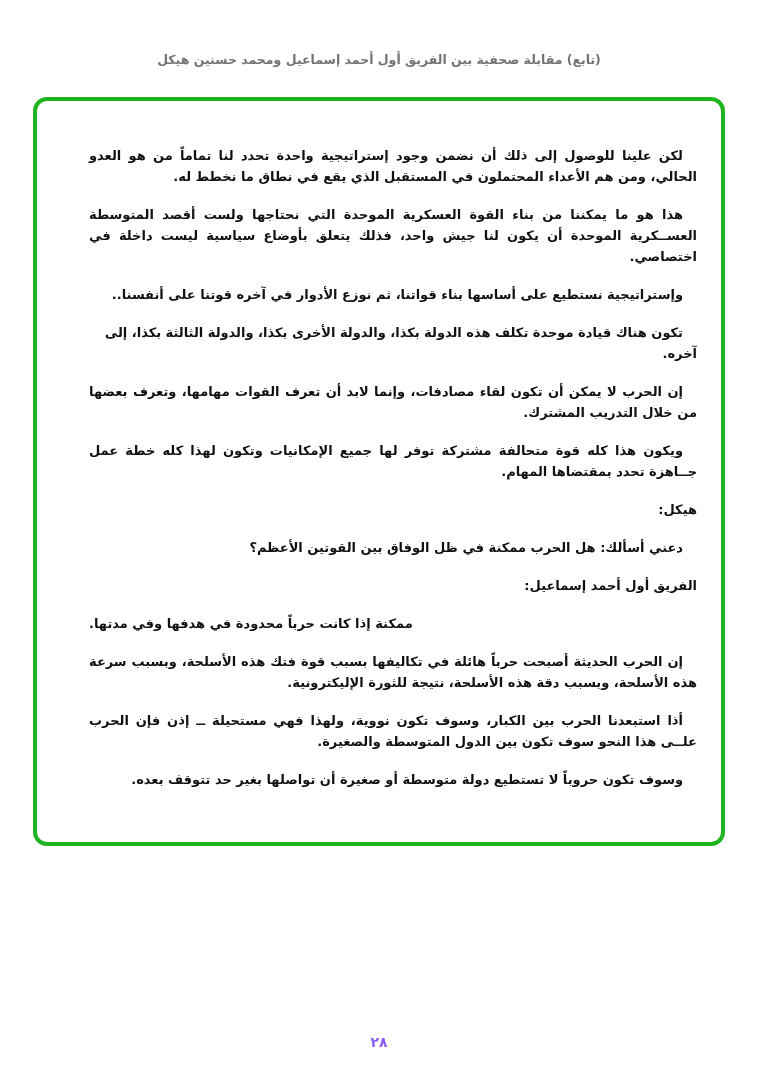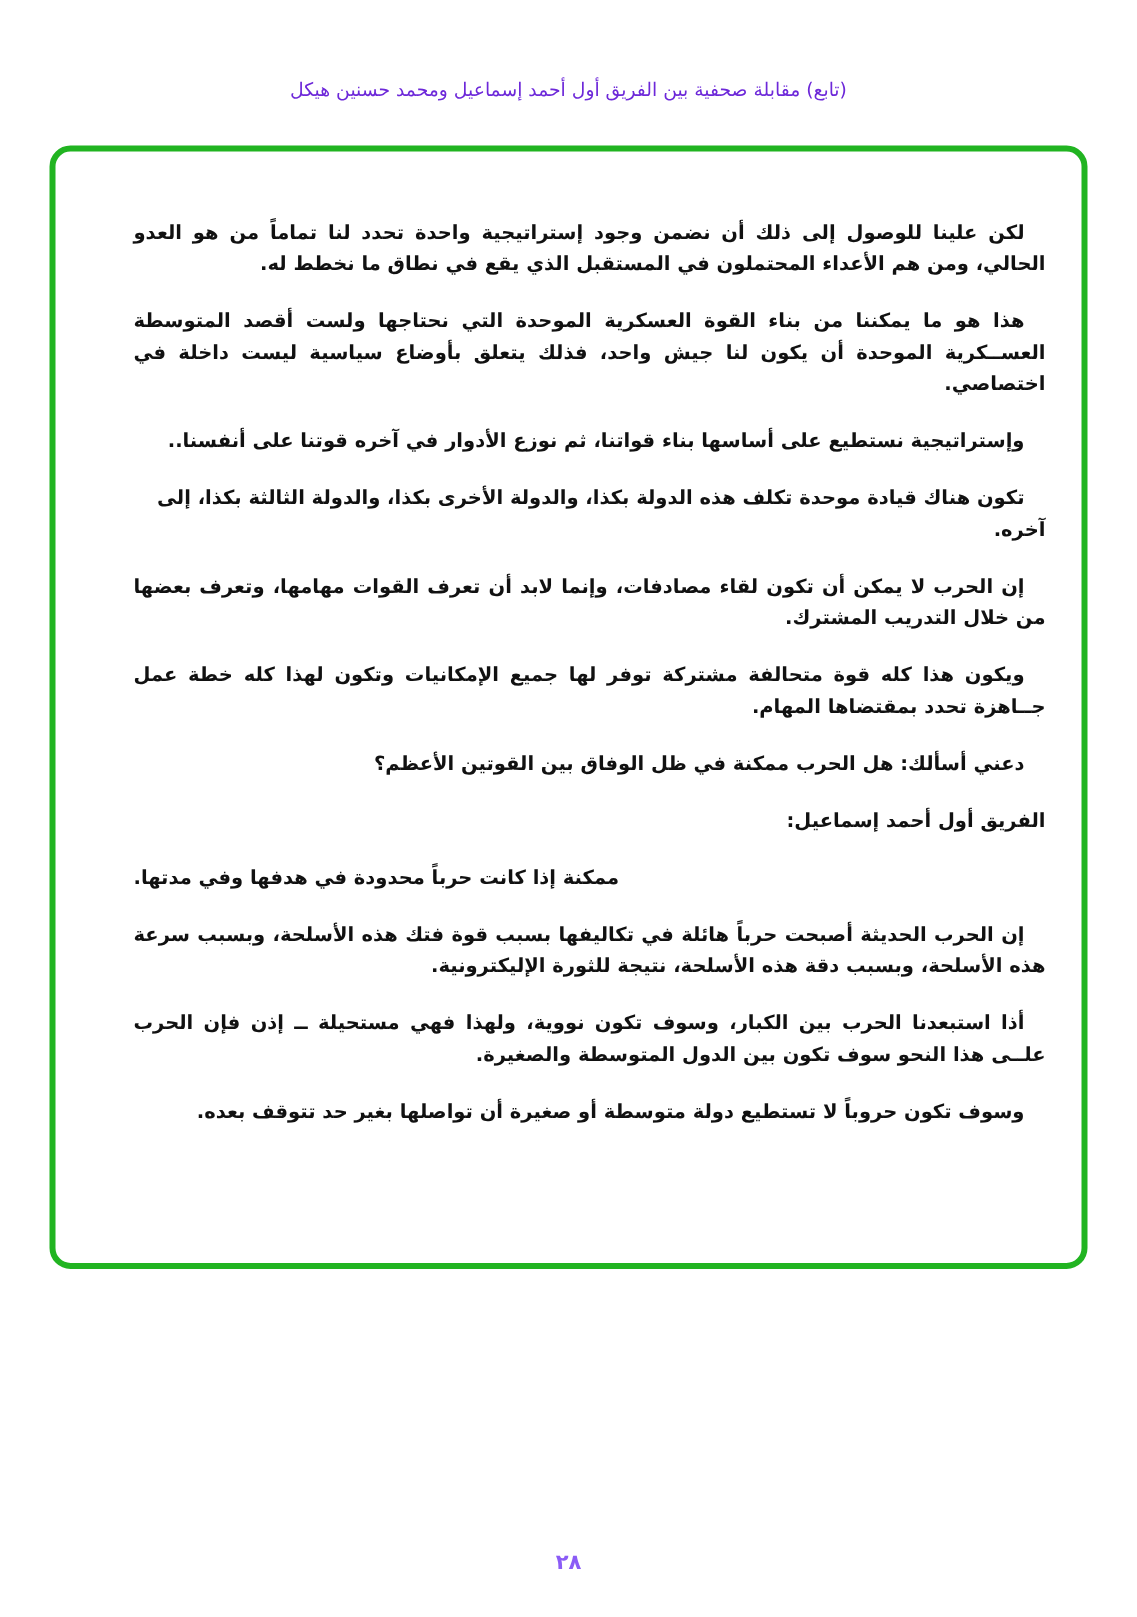--- a/index.html
+++ b/index.html
@@ -28,8 +28,8 @@
     text-align: center;
     direction: rtl;
     font-size: 12.5px;
-    font-weight: normal;
-    color: #6d28d9;
+    font-weight: bold;
+    color: #737373;
   }
 
   .content-frame {

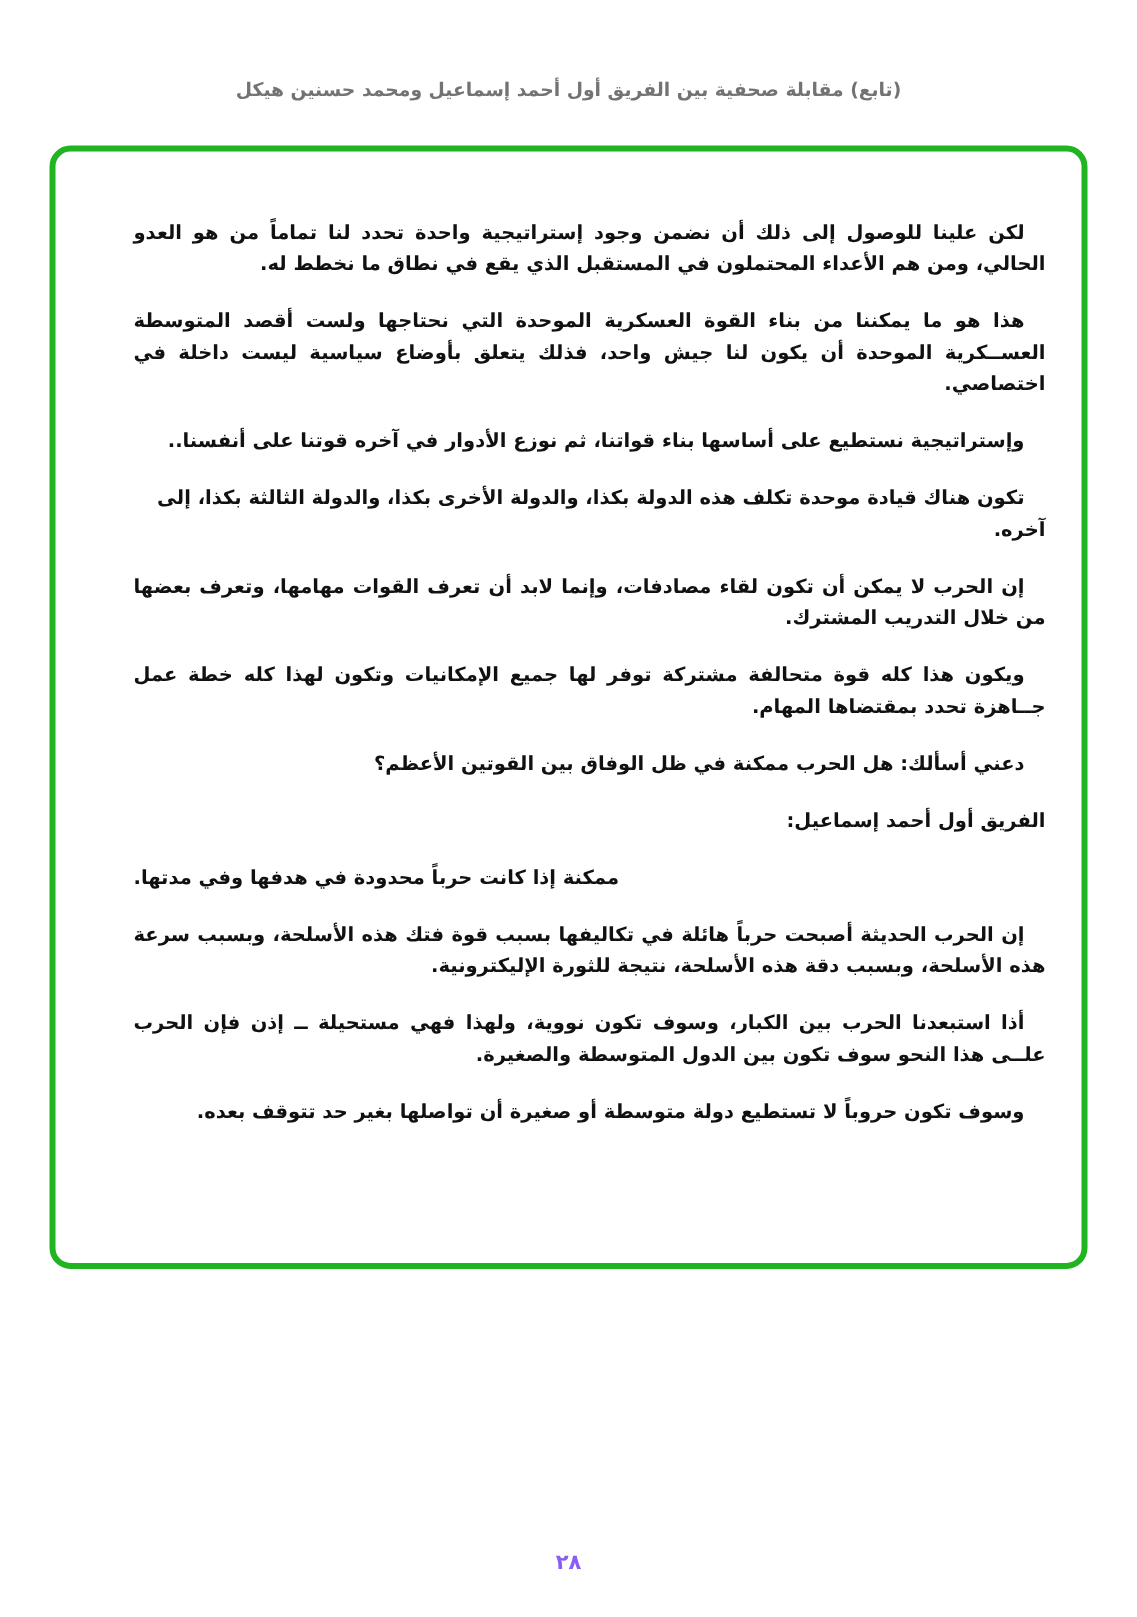--- a/index.html
+++ b/index.html
@@ -103,6 +103,7 @@
       <p class="para single">تكون هناك قيادة موحدة تكلف هذه الدولة بكذا، والدولة الأخرى بكذا، والدولة الثالثة بكذا، إلى آخره.</p>
       <p class="para">إن الحرب لا يمكن أن تكون لقاء مصادفات، وإنما لابد أن تعرف القوات مهامها، وتعرف بعضها من خلال التدريب المشترك.</p>
       <p class="para">ويكون هذا كله قوة متحالفة مشتركة توفر لها جميع الإمكانيات وتكون لهذا كله خطة عمل جــاهزة تحدد بمقتضاها المهام.</p>
+      <p class="para speaker">هيكل:</p>
       <p class="para single">دعني أسألك: هل الحرب ممكنة في ظل الوفاق بين القوتين الأعظم؟</p>
       <p class="para speaker">الفريق أول أحمد إسماعيل:</p>
       <p class="para answer-lead">ممكنة إذا كانت حرباً محدودة في هدفها وفي مدتها.</p>

